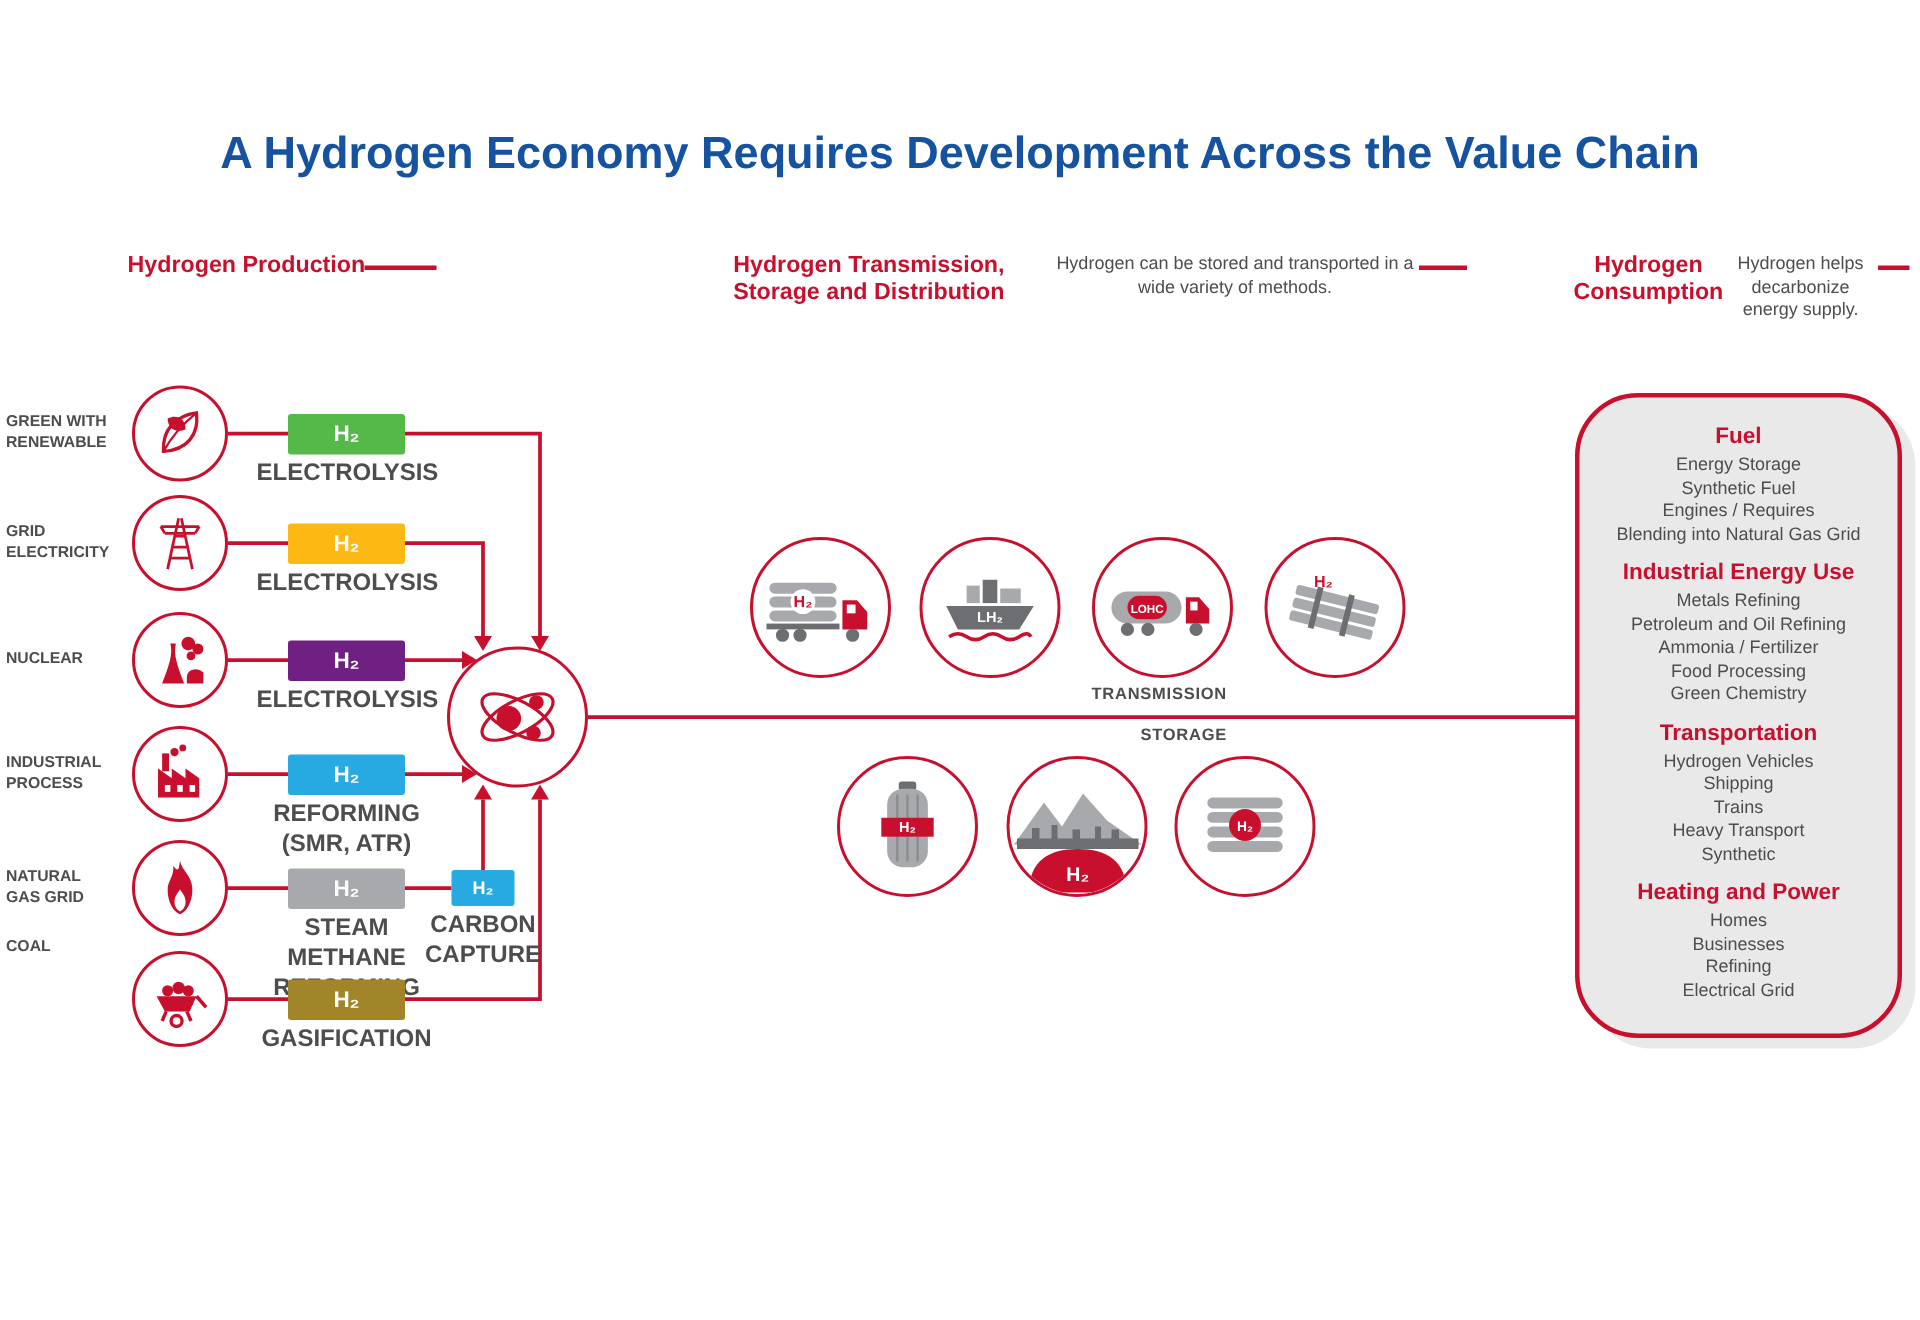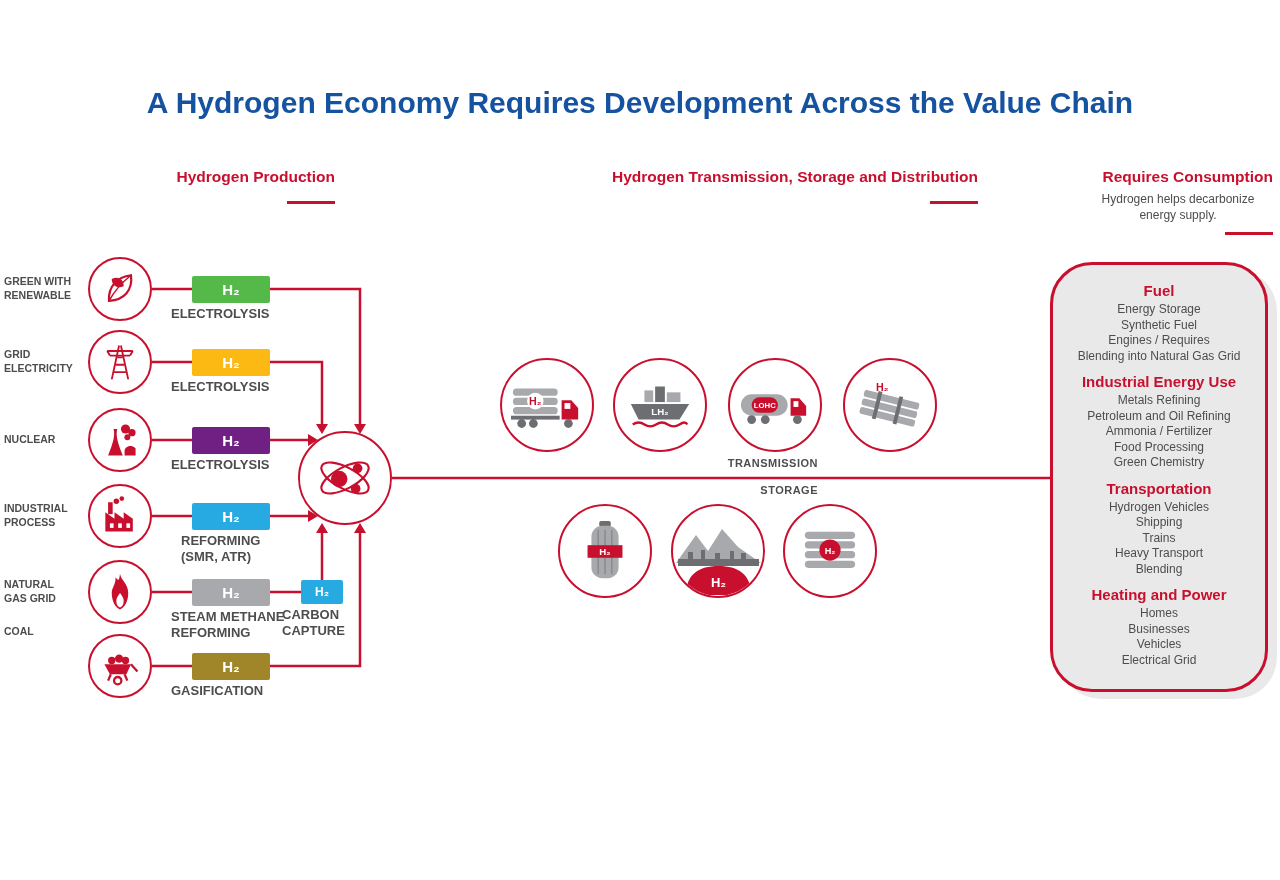--- a/index.html
+++ b/index.html
@@ -23,7 +23,7 @@
   .title{position:absolute;left:0;top:86px;width:100%;text-align:center;
     font-size:30px;font-weight:bold;color:var(--blue);z-index:1;}
 
-  .sec-head{position:absolute;display:flex;flex-direction:column;align-items:flex-end;
+  .sec-head{position:absolute;display:flex;flex-direction:row;align-items:flex-start;
     text-align:center;z-index:1;}
   .sec-title{font-size:15.5px;font-weight:bold;color:var(--red);margin-bottom:6px;}
   .sec-sub{font-size:12px;color:var(--text);line-height:1.3;}

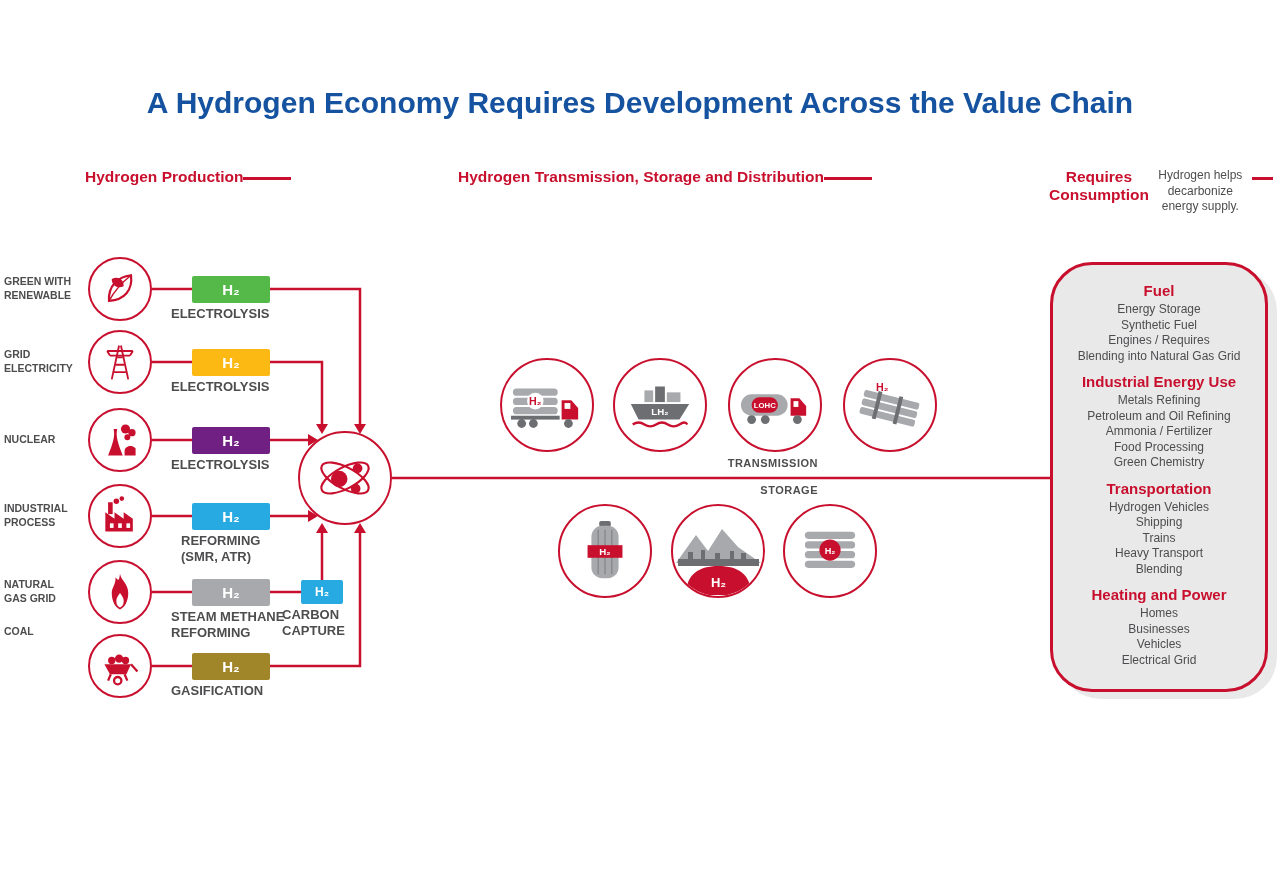--- a/index.html
+++ b/index.html
@@ -100,6 +100,7 @@
   </div>
   <div class="sec-head" style="left:458px;top:168px;width:520px">
     <div class="sec-title">Hydrogen Transmission, Storage and Distribution</div>
+    <div class="sec-sub" style="max-width:250px">Hydrogen can be stored and transported in a wide variety of methods.</div>
     <div class="underline"></div>
   </div>
   <div class="sec-head" style="left:1049px;top:168px;width:224px">

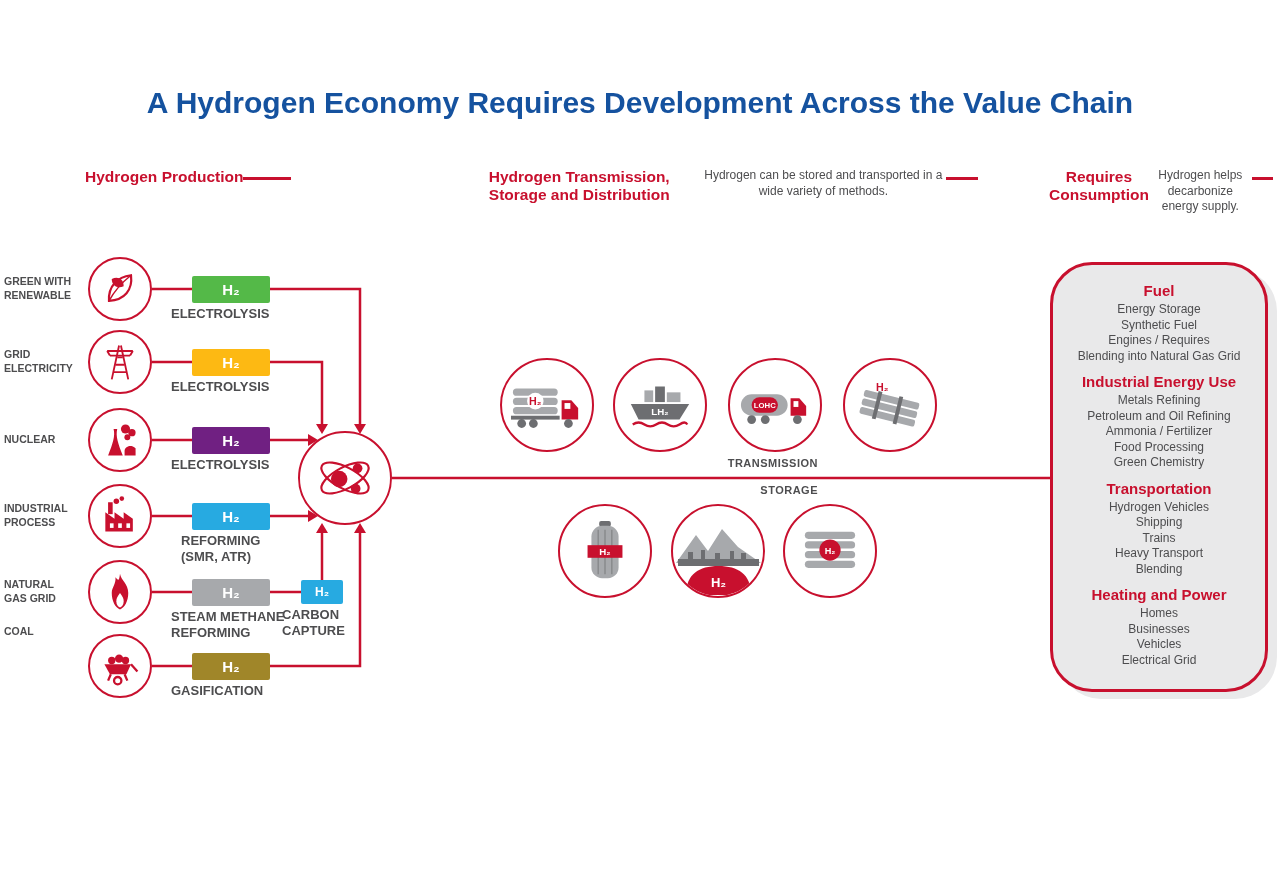--- a/index.html
+++ b/index.html
@@ -104,7 +104,7 @@
     <div class="underline"></div>
   </div>
   <div class="sec-head" style="left:1049px;top:168px;width:224px">
-    <div class="sec-title">Requires Consumption</div>
+    <div class="sec-title">Hydrogen Consumption</div>
     <div class="sec-sub" style="max-width:190px">Hydrogen helps decarbonize energy supply.</div>
     <div class="underline"></div>
   </div>

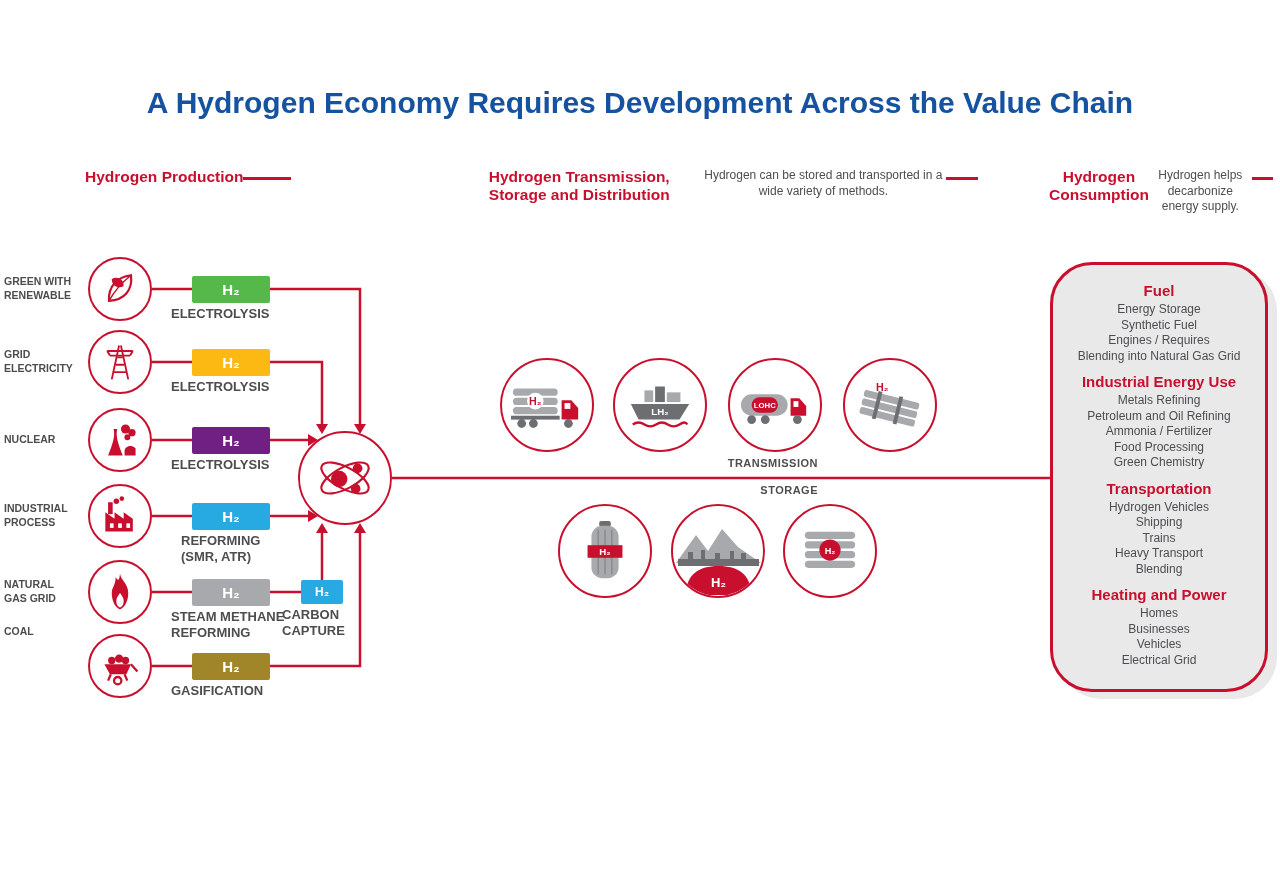--- a/index.html
+++ b/index.html
@@ -41,8 +41,8 @@
   .h2small{position:absolute;left:301px;top:580px;width:42px;height:24px;border-radius:2px;
     display:flex;align-items:center;justify-content:center;color:#fff;
     font-weight:bold;font-size:12px;z-index:1;}
-  .proc-label{position:absolute;left:171px;width:120px;
-    font-size:13px;font-weight:bold;color:var(--text);line-height:1.25;z-index:1;}
+  .proc-label{position:absolute;left:171px;width:120px;text-align:center;
+    font-size:16px;font-weight:bold;color:var(--text);line-height:1.25;z-index:1;}
   .flow-label{position:absolute;left:618px;width:200px;text-align:right;
     font-size:11px;font-weight:bold;color:var(--text);letter-spacing:.5px;z-index:1;}
 

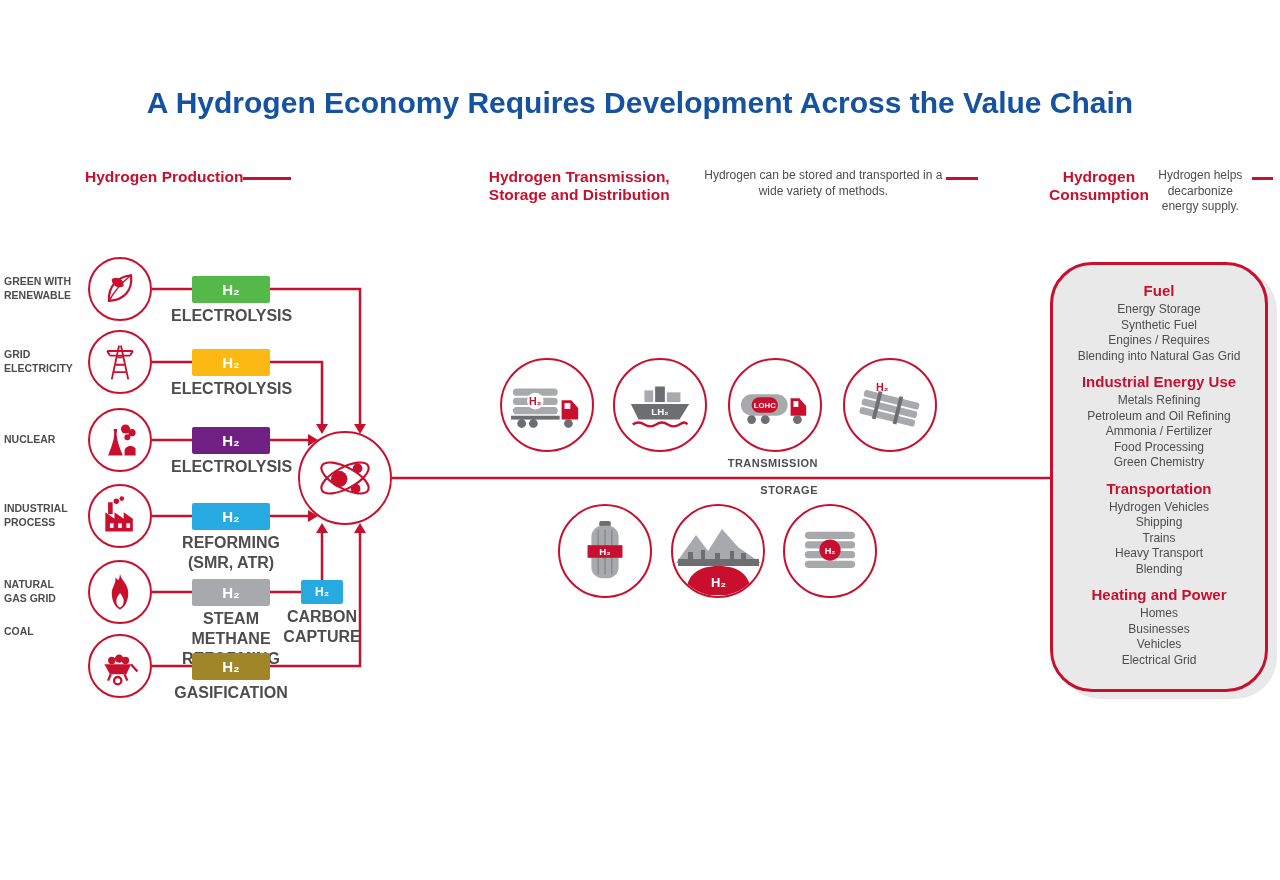--- a/index.html
+++ b/index.html
@@ -327,7 +327,7 @@
       <div class="cat-item">Shipping</div>
       <div class="cat-item">Trains</div>
       <div class="cat-item">Heavy Transport</div>
-      <div class="cat-item">Blending</div>
+      <div class="cat-item">Synthetic</div>
     </div>
     <div class="cat">
       <div class="cat-title">Heating and Power</div>

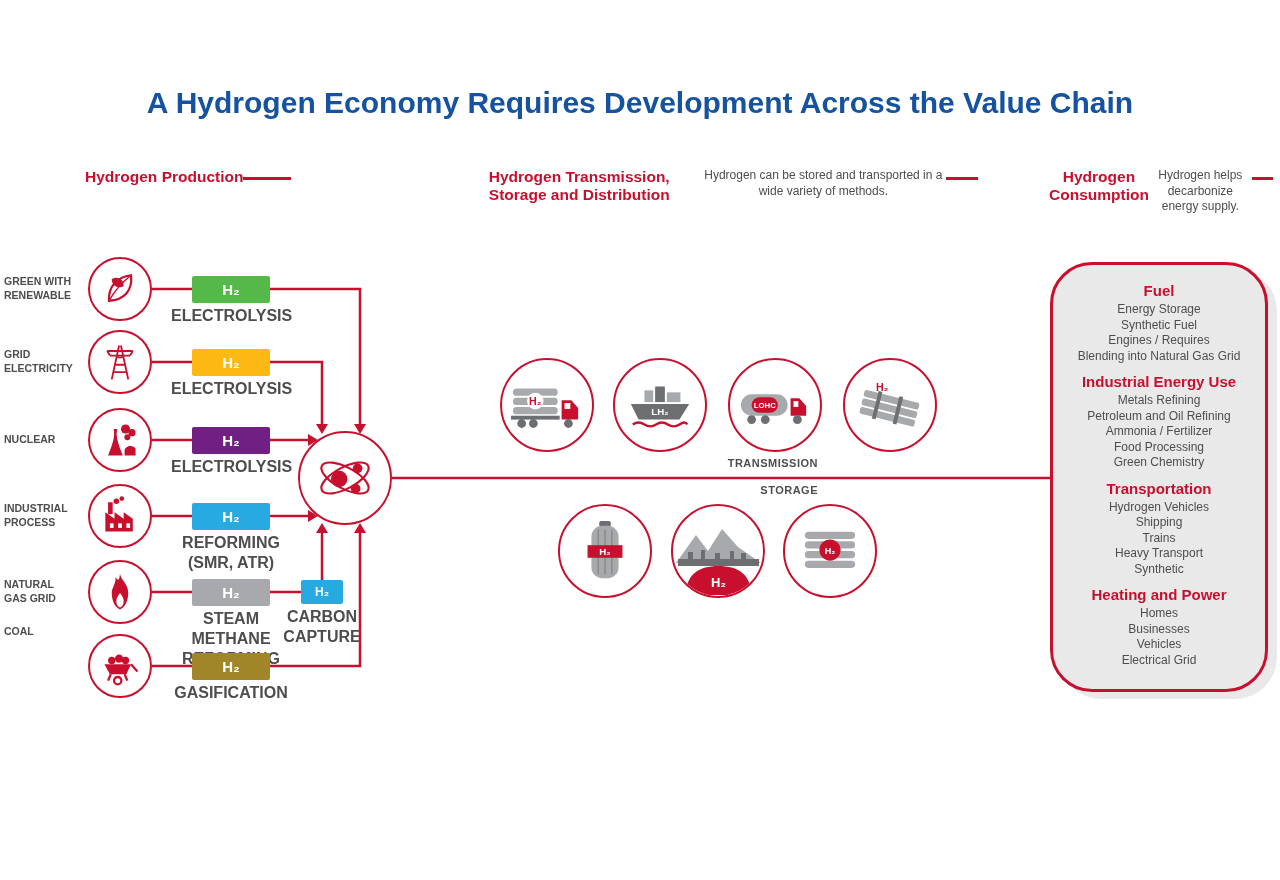--- a/index.html
+++ b/index.html
@@ -333,7 +333,7 @@
       <div class="cat-title">Heating and Power</div>
       <div class="cat-item">Homes</div>
       <div class="cat-item">Businesses</div>
-      <div class="cat-item">Vehicles</div>
+      <div class="cat-item">Refining</div>
       <div class="cat-item">Electrical Grid</div>
     </div>
   </div>

